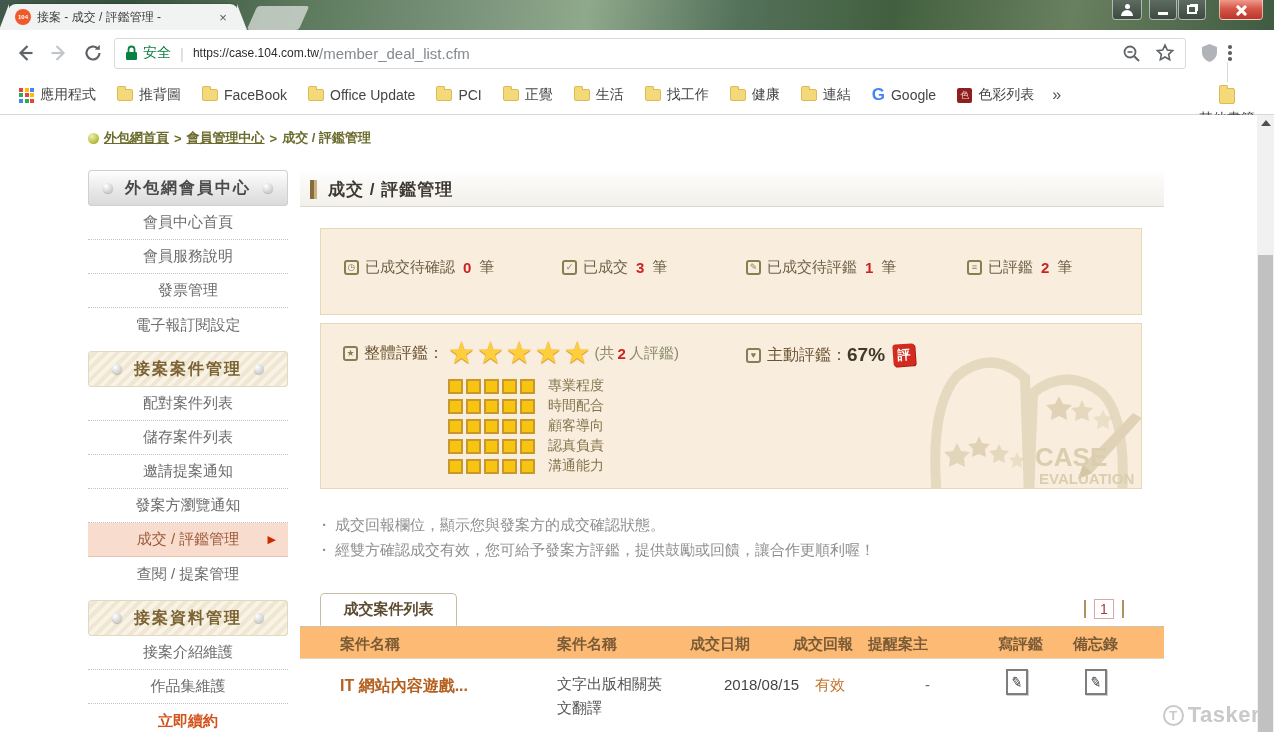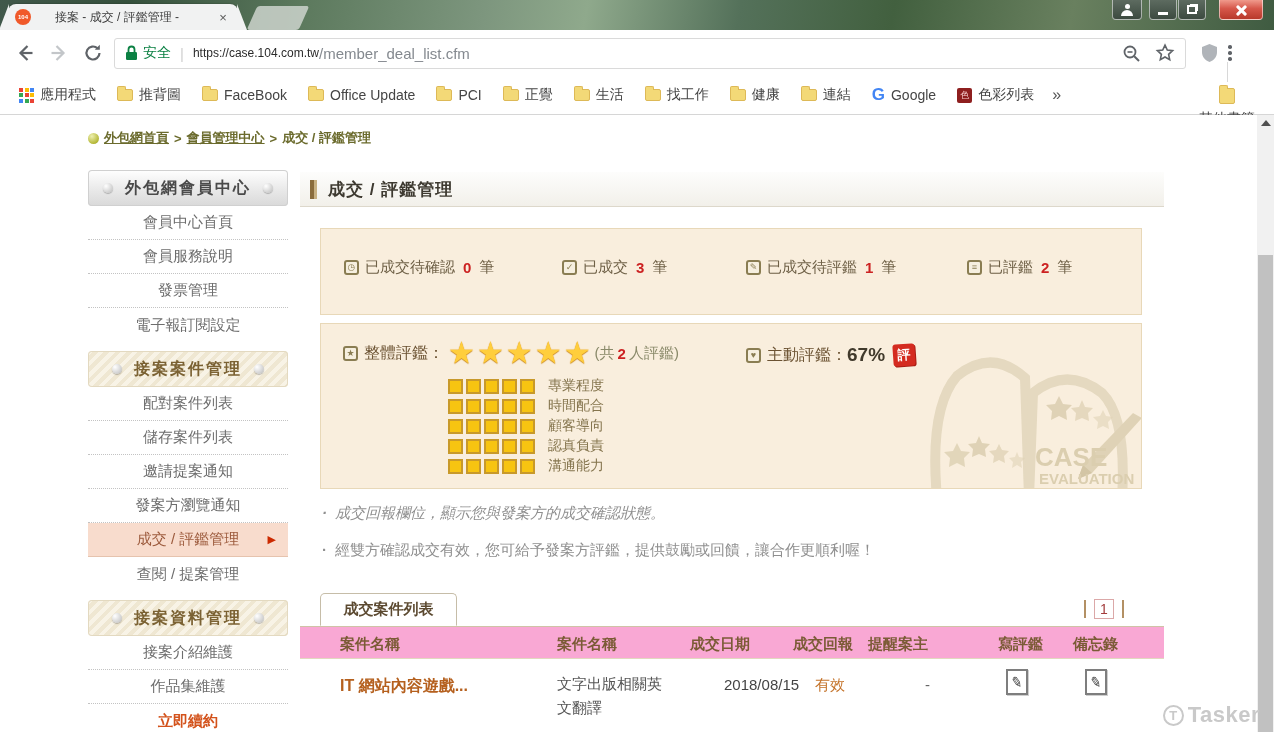--- a/index.html
+++ b/index.html
@@ -15,7 +15,7 @@
   .tab::after{content:"";position:absolute;right:-9px;bottom:0;border-bottom:26px solid #f1f2f2;border-right:10px solid transparent;}
   .favicon{width:16px;height:16px;border-radius:50%;background:#f0592a;color:#fff;font-size:6px;font-weight:bold;
     display:flex;align-items:center;justify-content:center;flex:0 0 16px;}
-  .tab-title{flex:1;font-size:12px;color:#3c3c3c;margin-left:24px;white-space:nowrap;overflow:hidden;}
+  .tab-title{flex:1;font-size:12px;color:#3c3c3c;margin-left:6px;white-space:nowrap;overflow:hidden;}
   .tab-close{width:16px;height:16px;font-size:13px;color:#5a5a5a;display:flex;align-items:center;justify-content:center;cursor:pointer;}
   .ghost-tab{position:absolute;left:252px;top:6px;width:52px;height:24px;background:rgba(205,212,205,.85);
     transform:skewX(-24deg);border-radius:3px;}

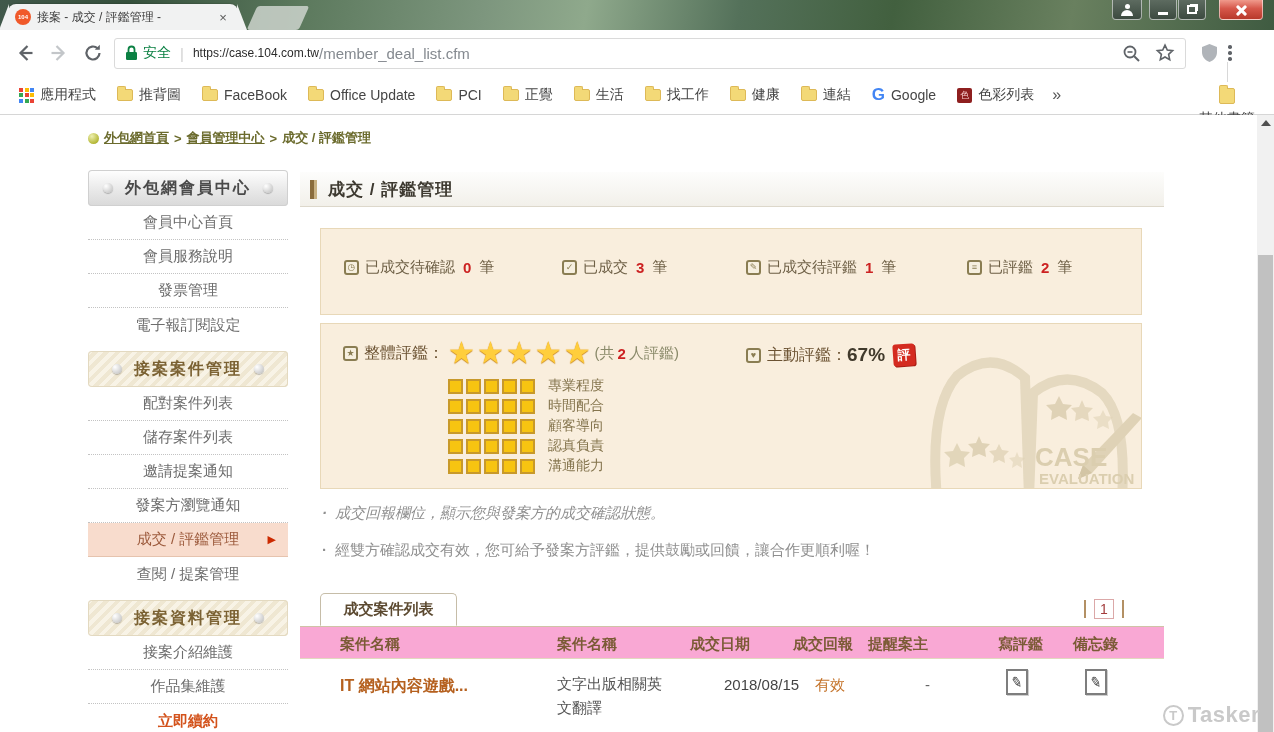--- a/index.html
+++ b/index.html
@@ -124,7 +124,7 @@
 
   .note{position:absolute;left:22px;font-size:15px;color:#8f8f8f;}
   .note::before{content:"·";margin-right:8px;font-weight:bold;}
-  .note1{top:389px;font-style:italic;} .note2{top:426px;}
+  .note1{top:401px;} .note2{top:426px;}
 
   .tabrow{position:absolute;left:20px;top:478px;width:822px;height:33px;}
   .ttab{position:absolute;bottom:0;height:33px;display:flex;align-items:center;justify-content:center;

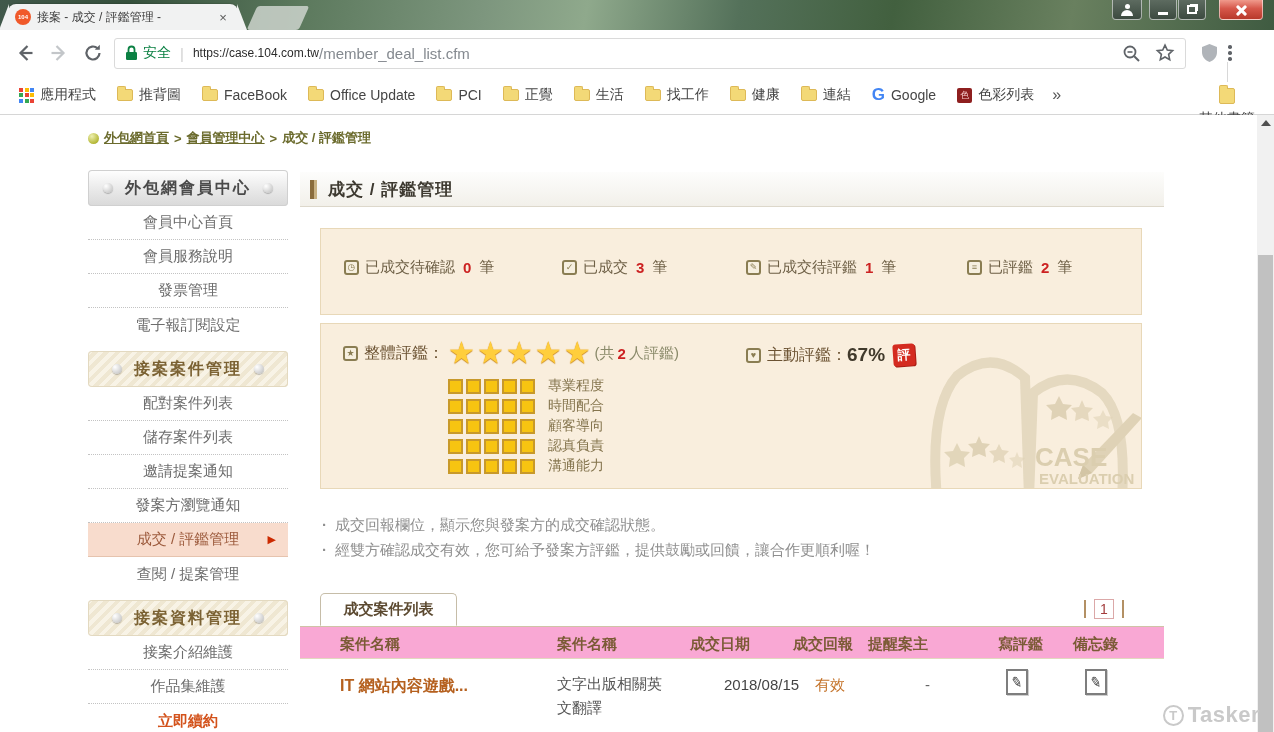--- a/index.html
+++ b/index.html
@@ -136,7 +136,7 @@
   .pg-num{min-width:20px;height:20px;border:1px solid #dba8a8;color:#a33c3c;font-size:14px;
     display:flex;align-items:center;justify-content:center;background:#fff;cursor:pointer;}
 
-  .thead{position:absolute;left:0;top:511px;width:864px;height:33px;background:#f9a8d4;border-top:1px solid #cfc3a6;border-bottom:1px solid #e2d8bf;}
+  .thead{position:absolute;left:0;top:511px;width:864px;height:33px;background:#fdba74;border-top:1px solid #cfc3a6;border-bottom:1px solid #e2d8bf;}
   .th{position:absolute;top:8px;font-size:15px;font-weight:bold;color:#7b5b36;}
   .trow{position:absolute;left:0;top:544px;width:864px;height:73px;}
   .td{position:absolute;font-size:15px;color:#555;}

